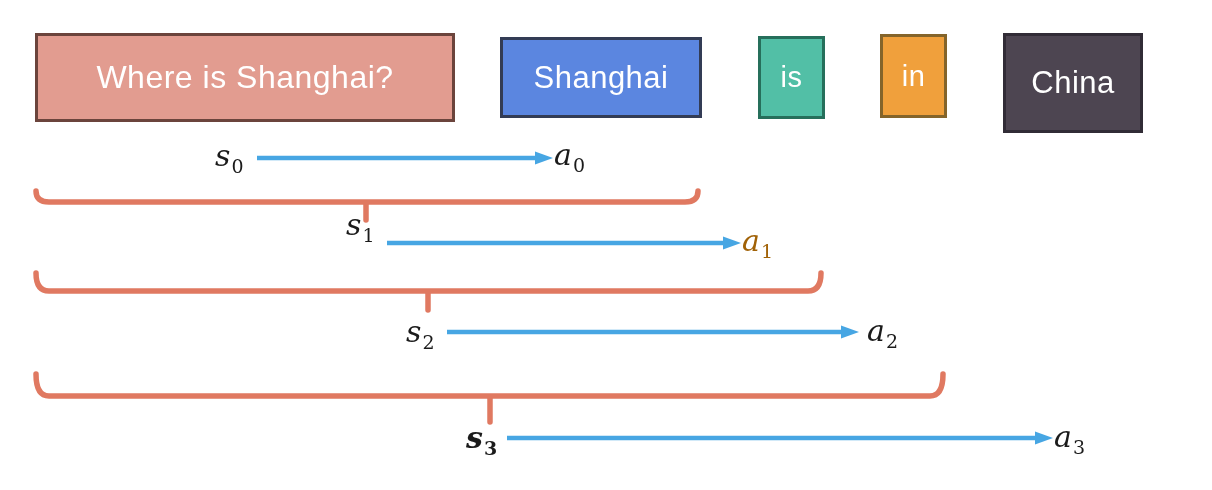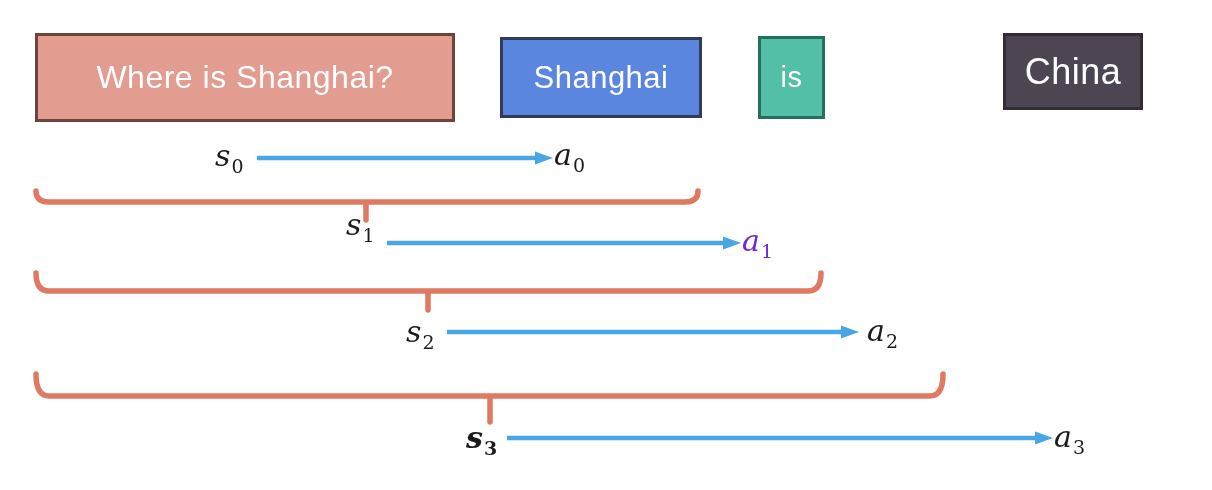--- a/index.html
+++ b/index.html
@@ -64,6 +64,9 @@
   <div class="token-box" style="left: 758px; top: 36px; width: 67px; height: 83px; font-size: 29px; background: rgb(82, 191, 166); border-color: rgb(38, 111, 91); color: rgb(255, 255, 255);">
     <span>is</span>
   </div>
+  <div class="token-box" style="left: 880px; top: 34px; width: 67px; height: 84px; font-size: 29px; background: rgb(240, 160, 60); border-color: rgb(132, 100, 42); color: rgb(255, 255, 255);">
+    <span>in</span>
+  </div>
   <div class="token-box" style="left: 1003px; top: 33px; width: 140px; height: 77px; font-size: 36px; background: rgb(77, 69, 81); border-color: rgb(49, 44, 54); color: rgb(255, 255, 255);">
     <span>China</span>
   </div>

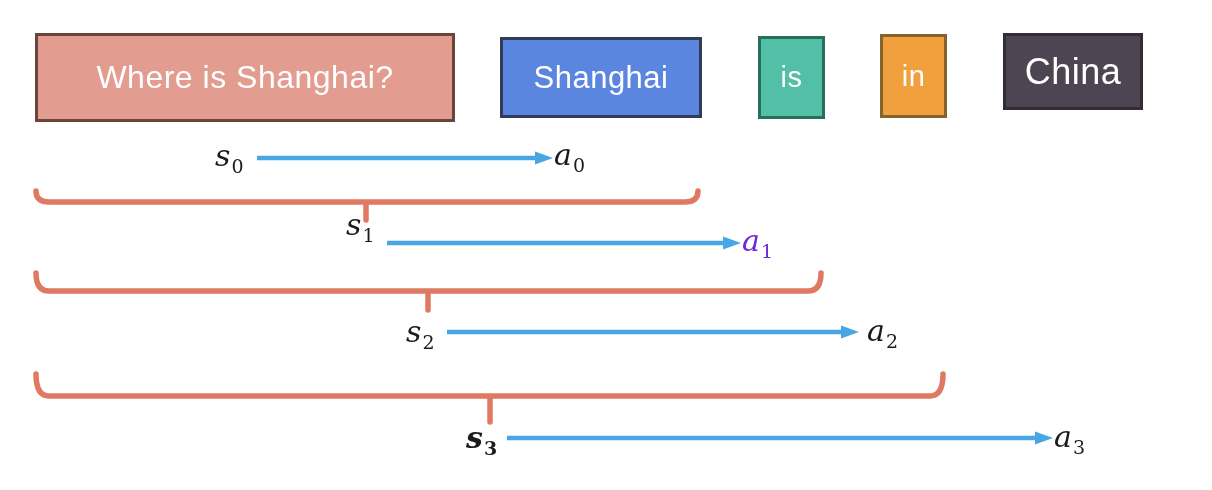--- a/index.html
+++ b/index.html
@@ -67,7 +67,7 @@
   <div class="token-box" style="left: 880px; top: 34px; width: 67px; height: 84px; font-size: 29px; background: rgb(240, 160, 60); border-color: rgb(132, 100, 42); color: rgb(255, 255, 255);">
     <span>in</span>
   </div>
-  <div class="token-box" style="left: 1003px; top: 33px; width: 140px; height: 77px; font-size: 36px; background: rgb(77, 69, 81); border-color: rgb(49, 44, 54); color: rgb(255, 255, 255);">
+  <div class="token-box" style="left: 1003px; top: 33px; width: 140px; height: 100px; font-size: 31px; background: rgb(77, 69, 81); border-color: rgb(49, 44, 54); color: rgb(255, 255, 255);">
     <span>China</span>
   </div>
 

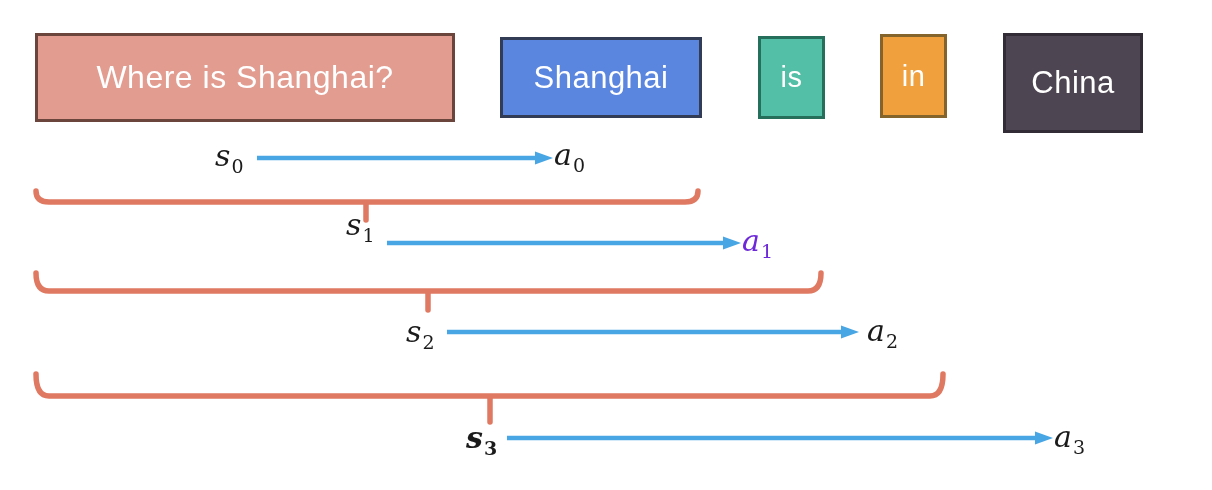--- a/index.html
+++ b/index.html
@@ -87,7 +87,7 @@
     <line class="arrow-line" x1="0" y1="8" x2="337" y2="8" stroke-width="4.5" stroke="#47a6e3"></line>
     <polygon class="arrow-head" points="336,1.5 354,8 336,14.5" fill="#47a6e3"></polygon>
   </svg>
-  <div class="math-label" style="left: 742px; top: 226px; color: #6d28d9;"><i>a</i><sub>1</sub></div>
+  <div class="math-label" style="left: 742px; top: 226px; color: #a16207;"><i>a</i><sub>1</sub></div>
 
   <svg class="brace-svg" style="left:33px; top:270px;" width="791" height="44">
     <path class="brace-path" fill="none" stroke-width="5.5" stroke-linecap="round" d="M 3,3 Q 3,21 16,21 H 395 M 395,21 V 40 M 395,21 H 775 Q 788,21 788,3" stroke="#e07961"></path>

